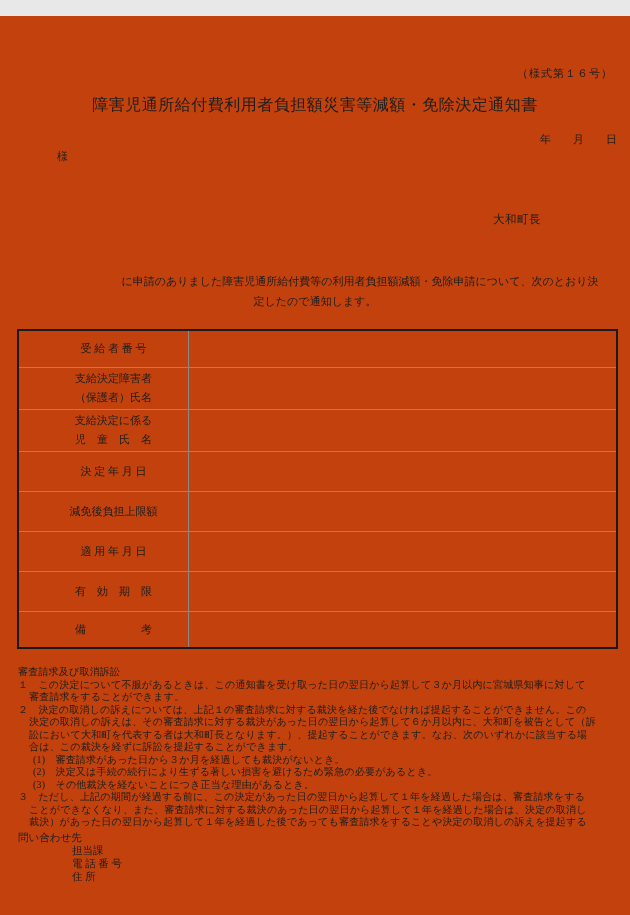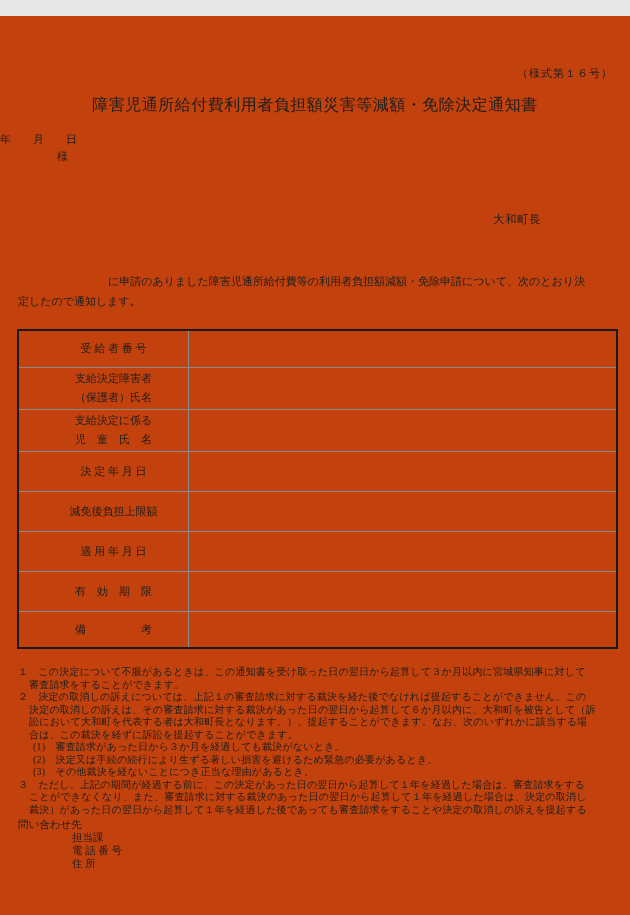--- a/index.html
+++ b/index.html
@@ -11,7 +11,7 @@
   }
   .form-number { padding-top:50px; padding-right:17px; text-align:right; font-size:11px; line-height:15px; letter-spacing:1px; }
   .doc-title { margin:13px 0 0 0; text-align:center; font-size:16px; font-weight:normal; line-height:22px; letter-spacing:0.5px; }
-  .date-line { margin-top:16px; padding-right:13px; font-size:11px; line-height:14px; }
+  .date-line { margin-top:16px; padding-right:13px; text-align:right; font-size:11px; line-height:14px; }
   .addressee { margin-top:3px; padding-left:57px; font-size:11px; line-height:14px; }
   .mayor { margin-top:49px; padding-left:493px; font-size:11.5px; line-height:14px; letter-spacing:0.5px; }
   .intro { margin-top:45px; padding:0 18px; font-size:11px; line-height:20px; }

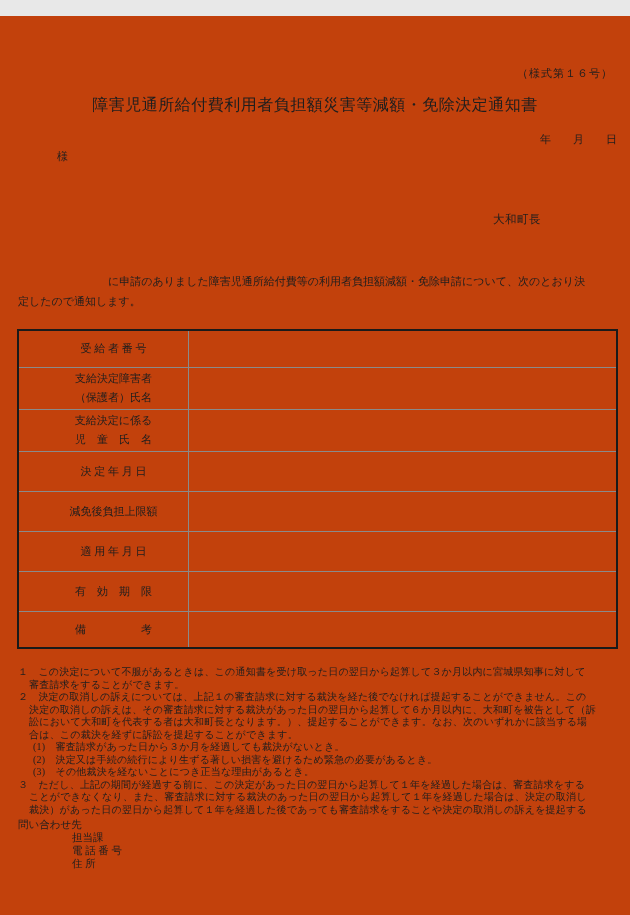--- a/index.html
+++ b/index.html
@@ -14,7 +14,7 @@
   .date-line { margin-top:16px; padding-right:13px; text-align:right; font-size:11px; line-height:14px; }
   .addressee { margin-top:3px; padding-left:57px; font-size:11px; line-height:14px; }
   .mayor { margin-top:49px; padding-left:493px; font-size:11.5px; line-height:14px; letter-spacing:0.5px; }
-  .intro { margin-top:45px; padding:0 18px; font-size:11px; line-height:20px; }
+  .intro { margin-top:45px; padding:0 18px; font-size:11px; line-height:20px;text-align:center; }
   .intro .l1 { text-indent:90px; }
 
   .form-table {

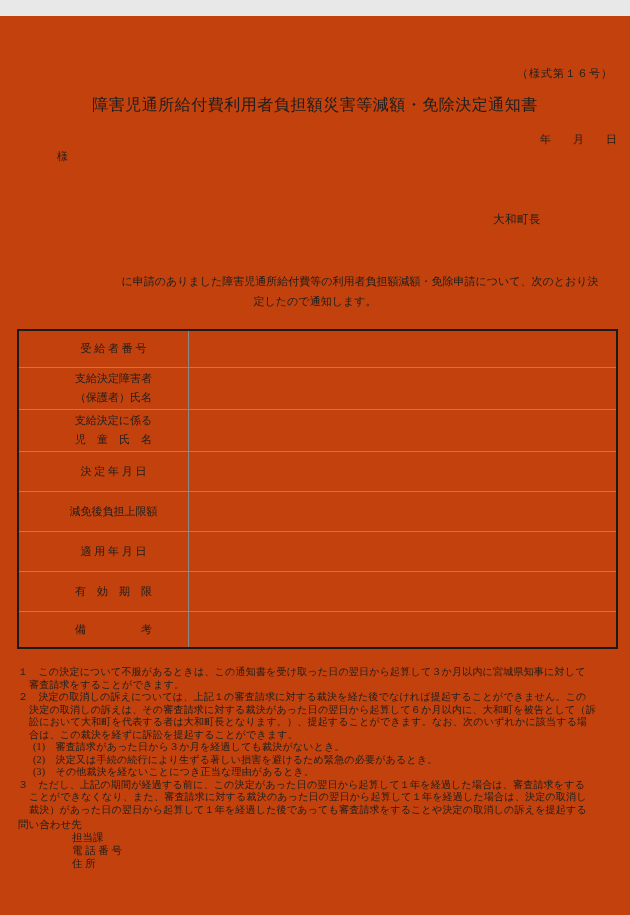--- a/index.html
+++ b/index.html
@@ -119,6 +119,7 @@
   </table>
 
   <div class="notes">
+    <div class="note-heading">審査請求及び取消訴訟</div>
     <div class="note-line num">１　この決定について不服があるときは、この通知書を受け取った日の翌日から起算して３か月以内に宮城県知事に対して</div>
     <div class="note-line cont">審査請求をすることができます。</div>
     <div class="note-line num">２　決定の取消しの訴えについては、上記１の審査請求に対する裁決を経た後でなければ提起することができません。この</div>

